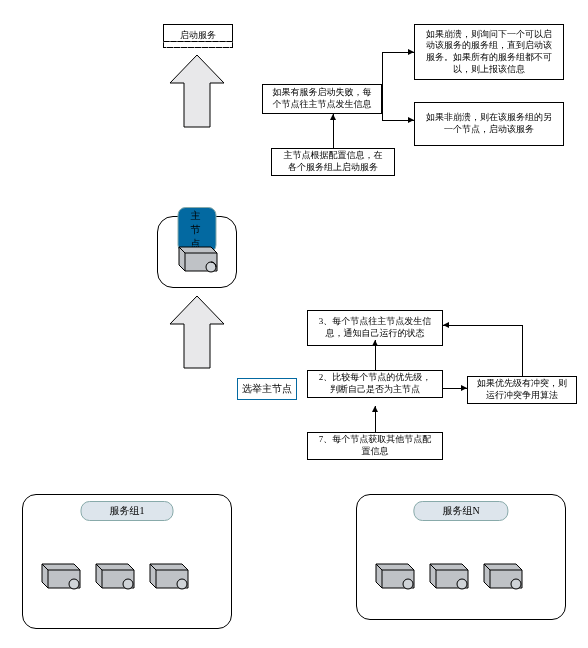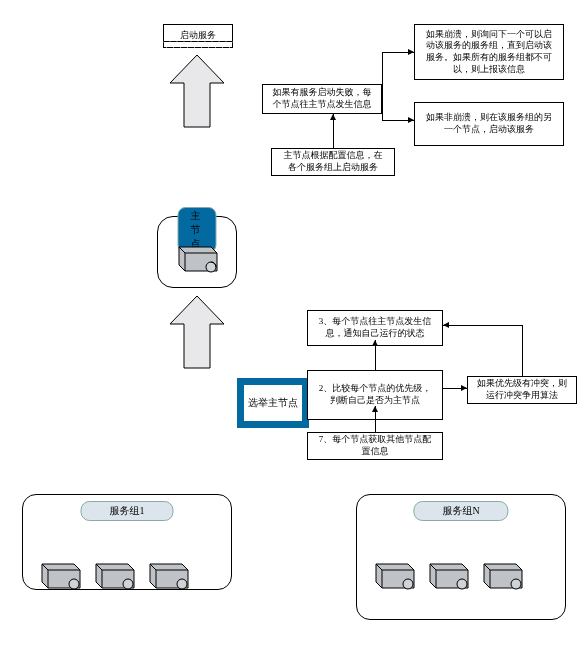--- a/index.html
+++ b/index.html
@@ -70,7 +70,7 @@
 <div class="elect-label" style="left:237px;top:378px">选举主节点</div>
 
 <div class="box" style="left:307px;top:310px;width:136px;height:36px">3、每个节点往主节点发生信息，通知自己运行的状态</div>
-<div class="box" style="left:307px;top:370px;width:136px;height:50px">2、比较每个节点的优先级，判断自己是否为主节点</div>
+<div class="box" style="left:307px;top:370px;width:136px;height:28px">2、比较每个节点的优先级，判断自己是否为主节点</div>
 <div class="box" style="left:307px;top:432px;width:136px;height:28px">7、每个节点获取其他节点配置信息</div>
 <div class="box" style="left:467px;top:376px;width:110px;height:28px">如果优先级有冲突，则运行冲突争用算法</div>
 

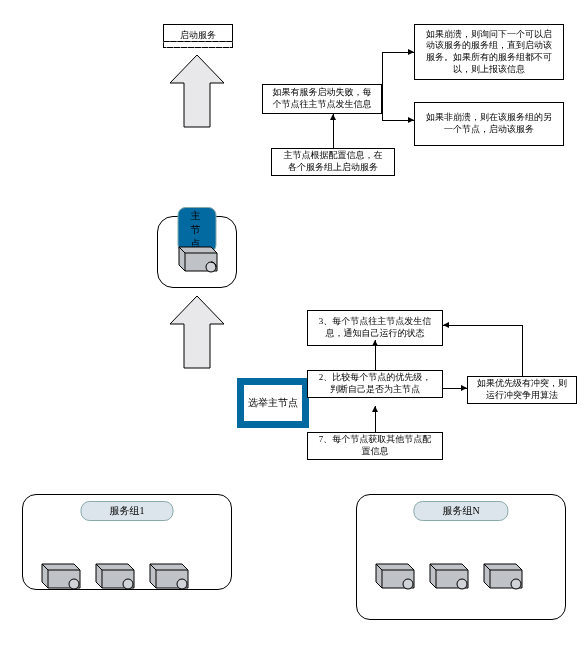--- a/index.html
+++ b/index.html
@@ -19,7 +19,7 @@
 .arrow-u{position:absolute;width:0;height:0;border-left:3px solid transparent;border-right:3px solid transparent;border-bottom:6px solid #000}
 .master-panel{position:absolute;border:1px solid #000;border-radius:16px;background:#fff;width:80px;height:72px;left:157px;top:216px}
 .master-title{position:absolute;top:-10px;left:50%;transform:translateX(-50%);background:#0369a1;border:1px solid #8aa;border-radius:8px;padding:1px 12px;font-size:10px}
-.elect-label{position:absolute;border:7px solid #0369a1;background:#fff;padding:11px 4px;font-size:10px}
+.elect-label{position:absolute;border:1px solid #0369a1;background:#fff;padding:3px 4px;font-size:10px}
 </style>
 </head>
 <body>

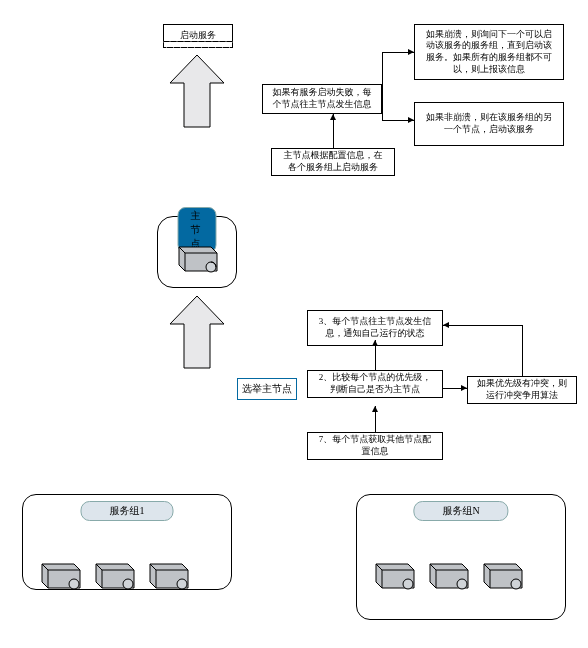--- a/index.html
+++ b/index.html
@@ -84,7 +84,7 @@
 <div class="line" style="left:443px;top:325px;width:80px;height:1px"></div>
 <div class="arrow-l" style="left:443px;top:322px"></div>
 
-<div class="group-panel" style="left:22px;top:494px;width:210px;height:96px">
+<div class="group-panel" style="left:22px;top:494px;width:210px;height:135px">
   <div class="group-title">服务组1</div>
 </div>
 <div class="server" style="left:38px;top:554px"><svg viewBox="0 0 46 38">

